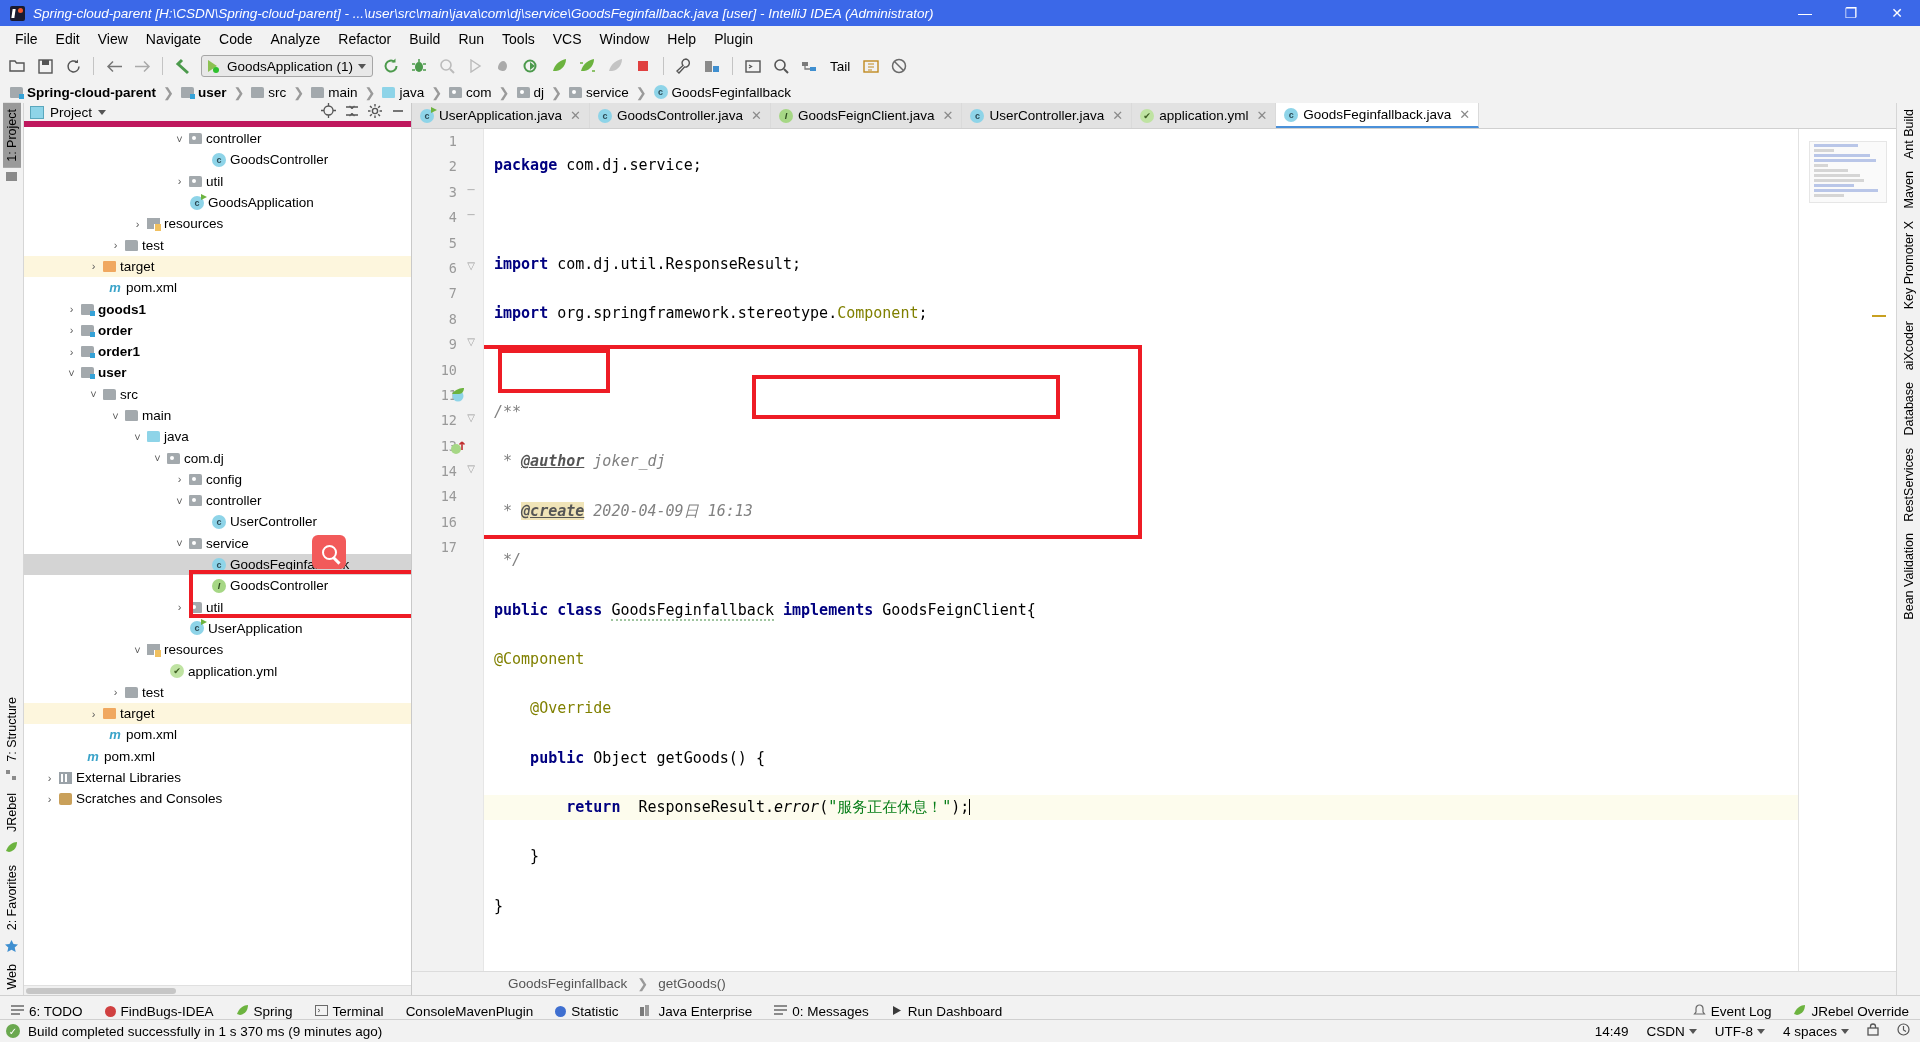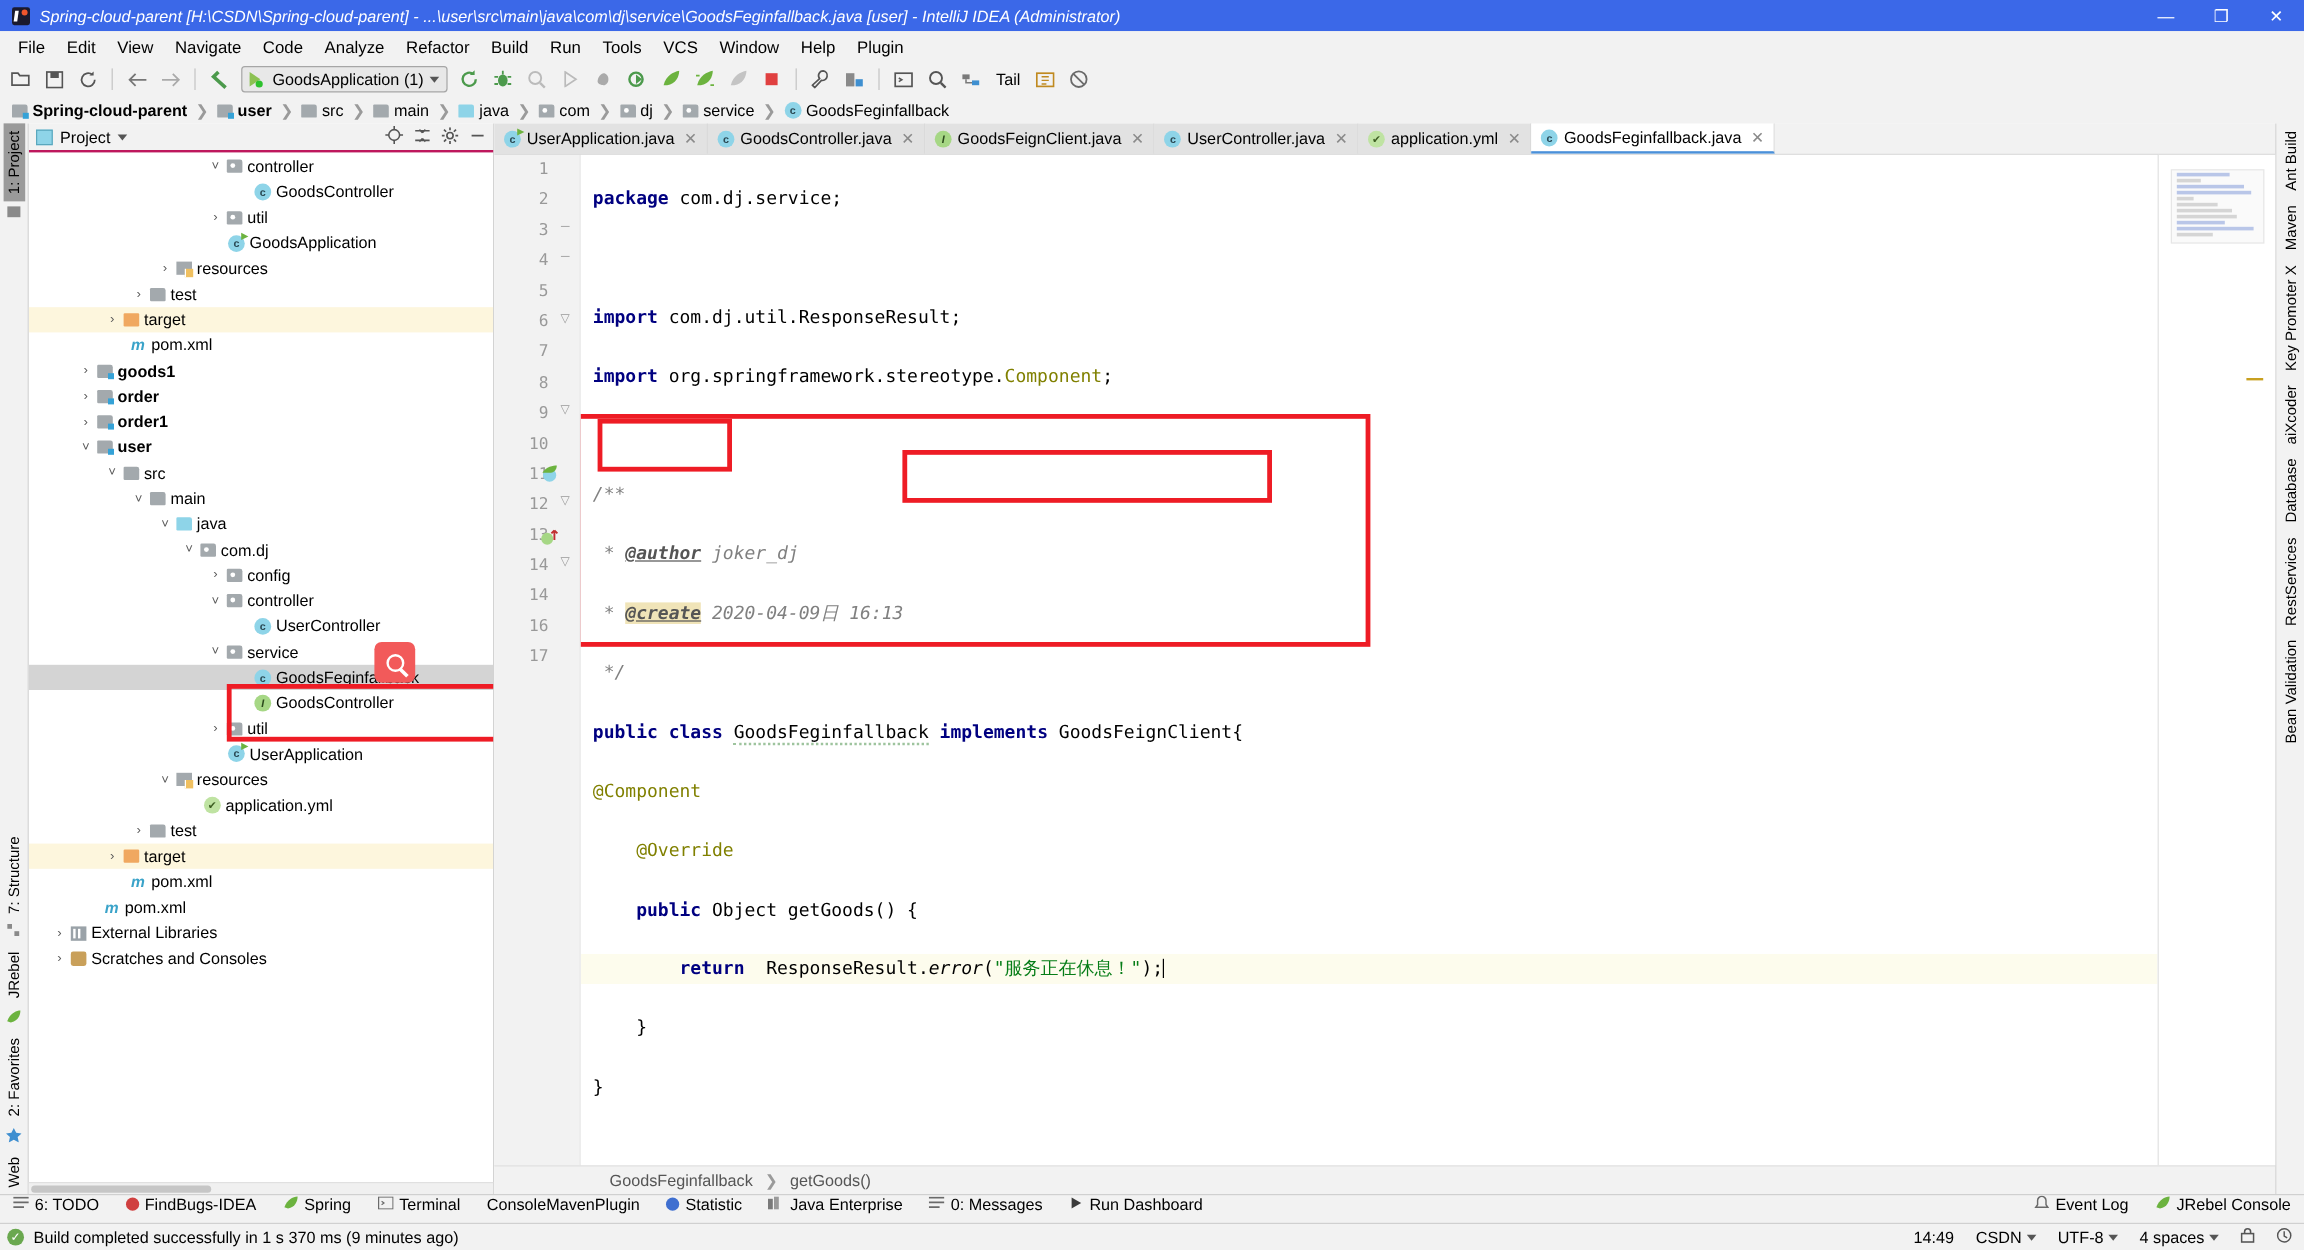--- a/index.html
+++ b/index.html
@@ -136,7 +136,7 @@
   }
   .proj-header {
     height: 24px; background: #f2f2f2; display: flex; align-items: center;
-    padding: 0 6px; gap: 6px; flex: 0 0 24px; border-bottom: 2px solid #be185d;
+    padding: 0 6px; gap: 6px; flex: 0 0 24px; border-bottom: 6px solid #be185d;
   }
   .proj-header .ph-icon {
     width: 14px; height: 13px; background: #8ed4e8; border: 1px solid #5aa7bd;

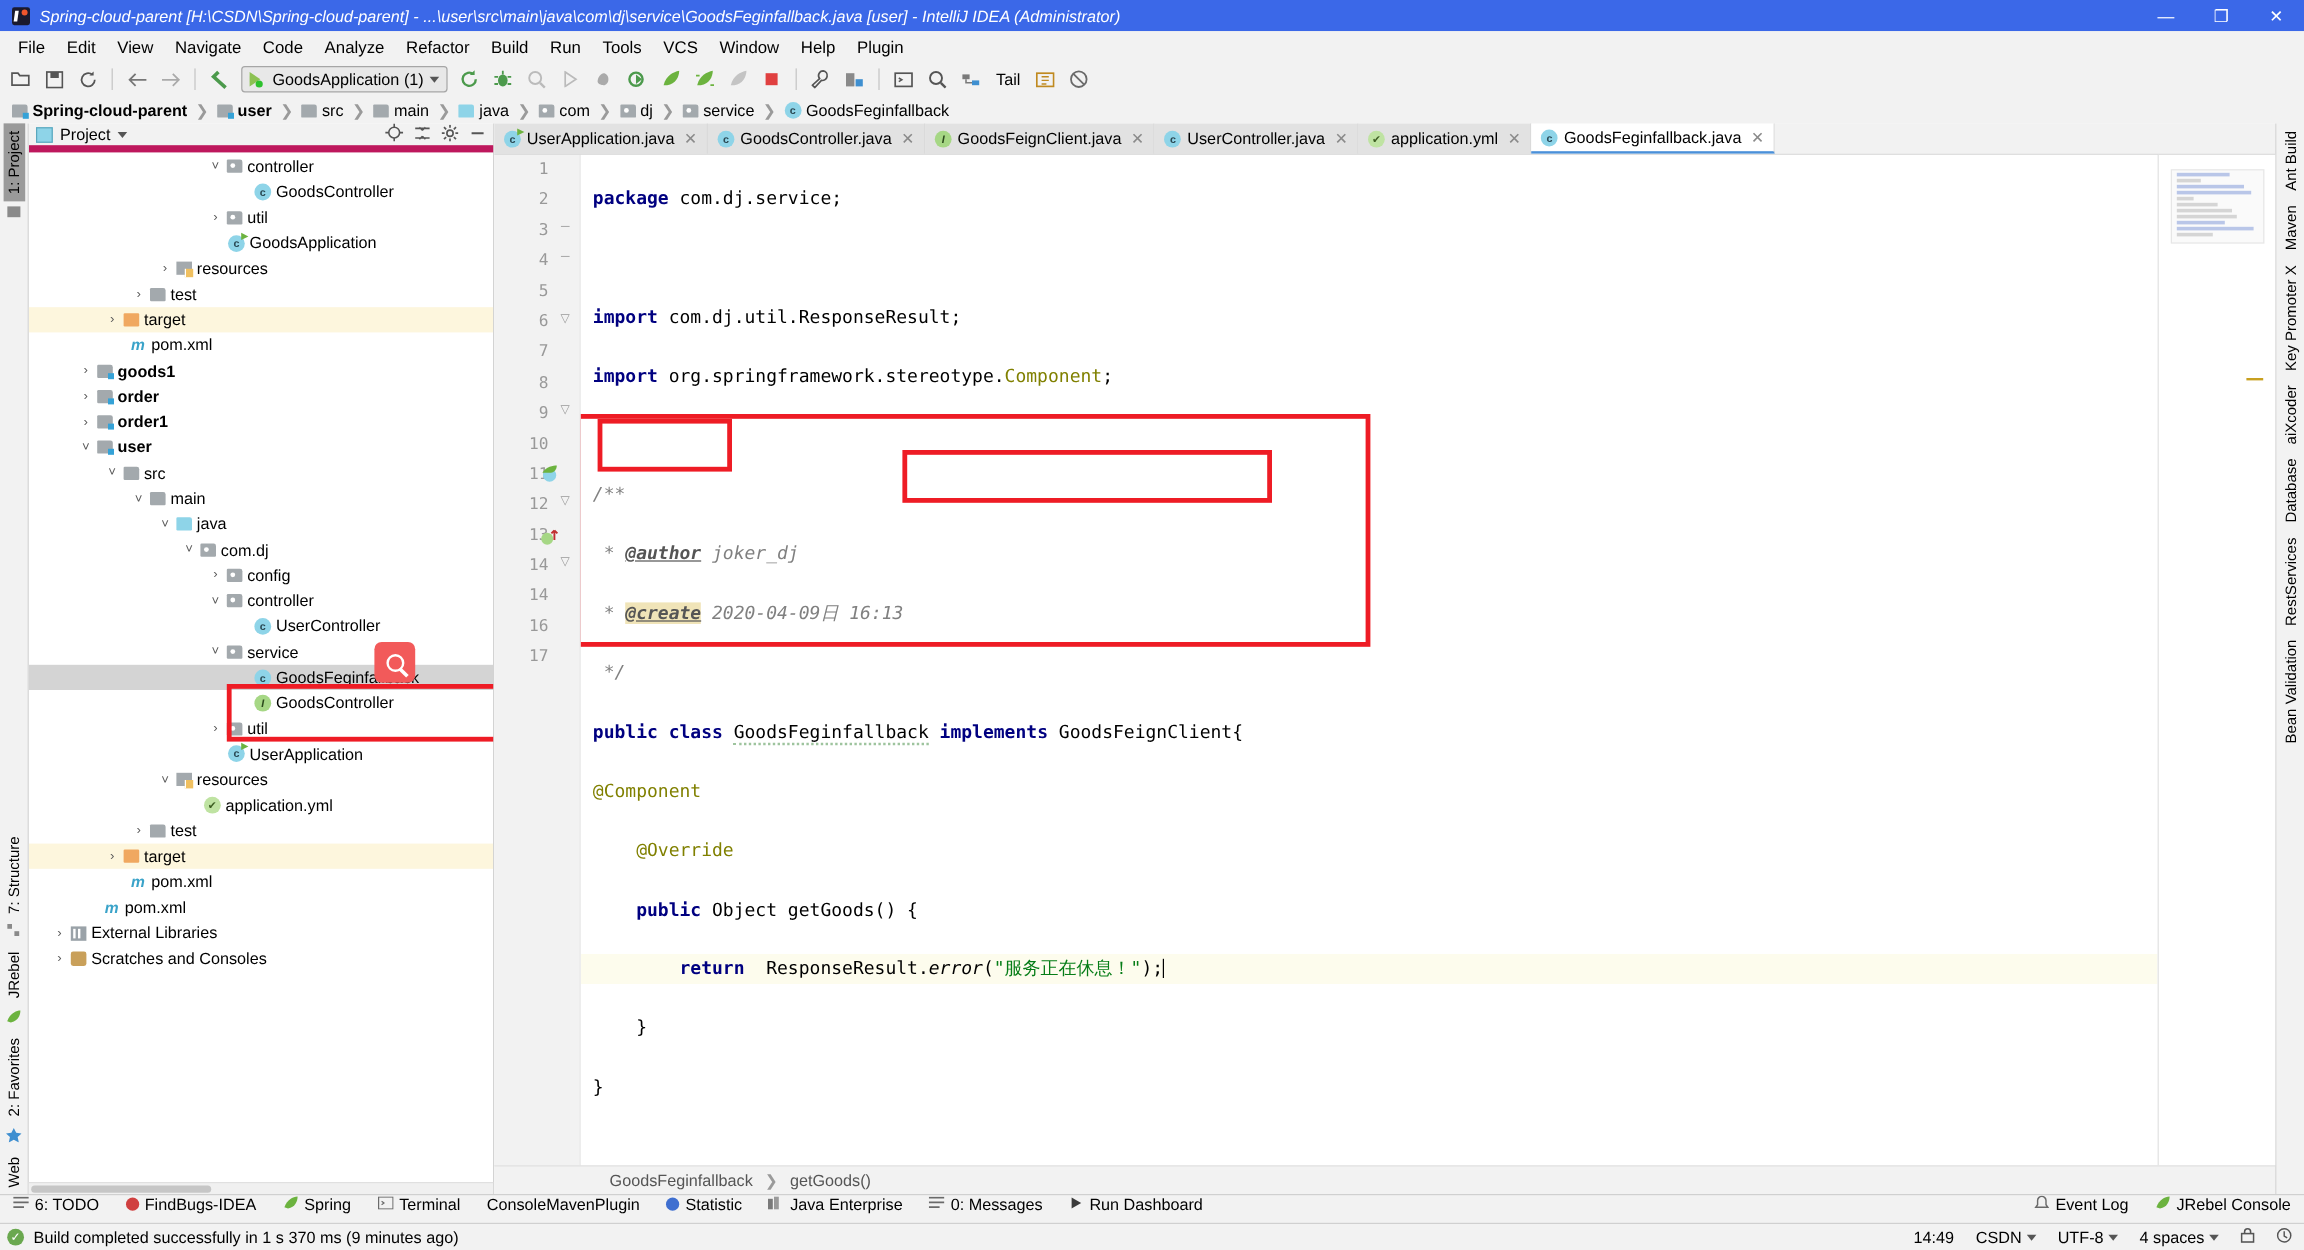--- a/index.html
+++ b/index.html
@@ -268,7 +268,7 @@
   
   .bottombar {
     height: 24px; background: #f2f2f2; border-top: 1px solid #d0d0d0;
-    display: flex; align-items: flex-start; flex: 0 0 24px; font-size: 13.5px; gap: 0px;
+    display: flex; align-items: flex-end; flex: 0 0 24px; font-size: 13.5px; gap: 0px;
   }
   .bb-item { display: flex; align-items: center; gap: 5px; padding: 0 11px; white-space: nowrap; }
   .bb-right { margin-left: auto; display: flex; align-items: center; }

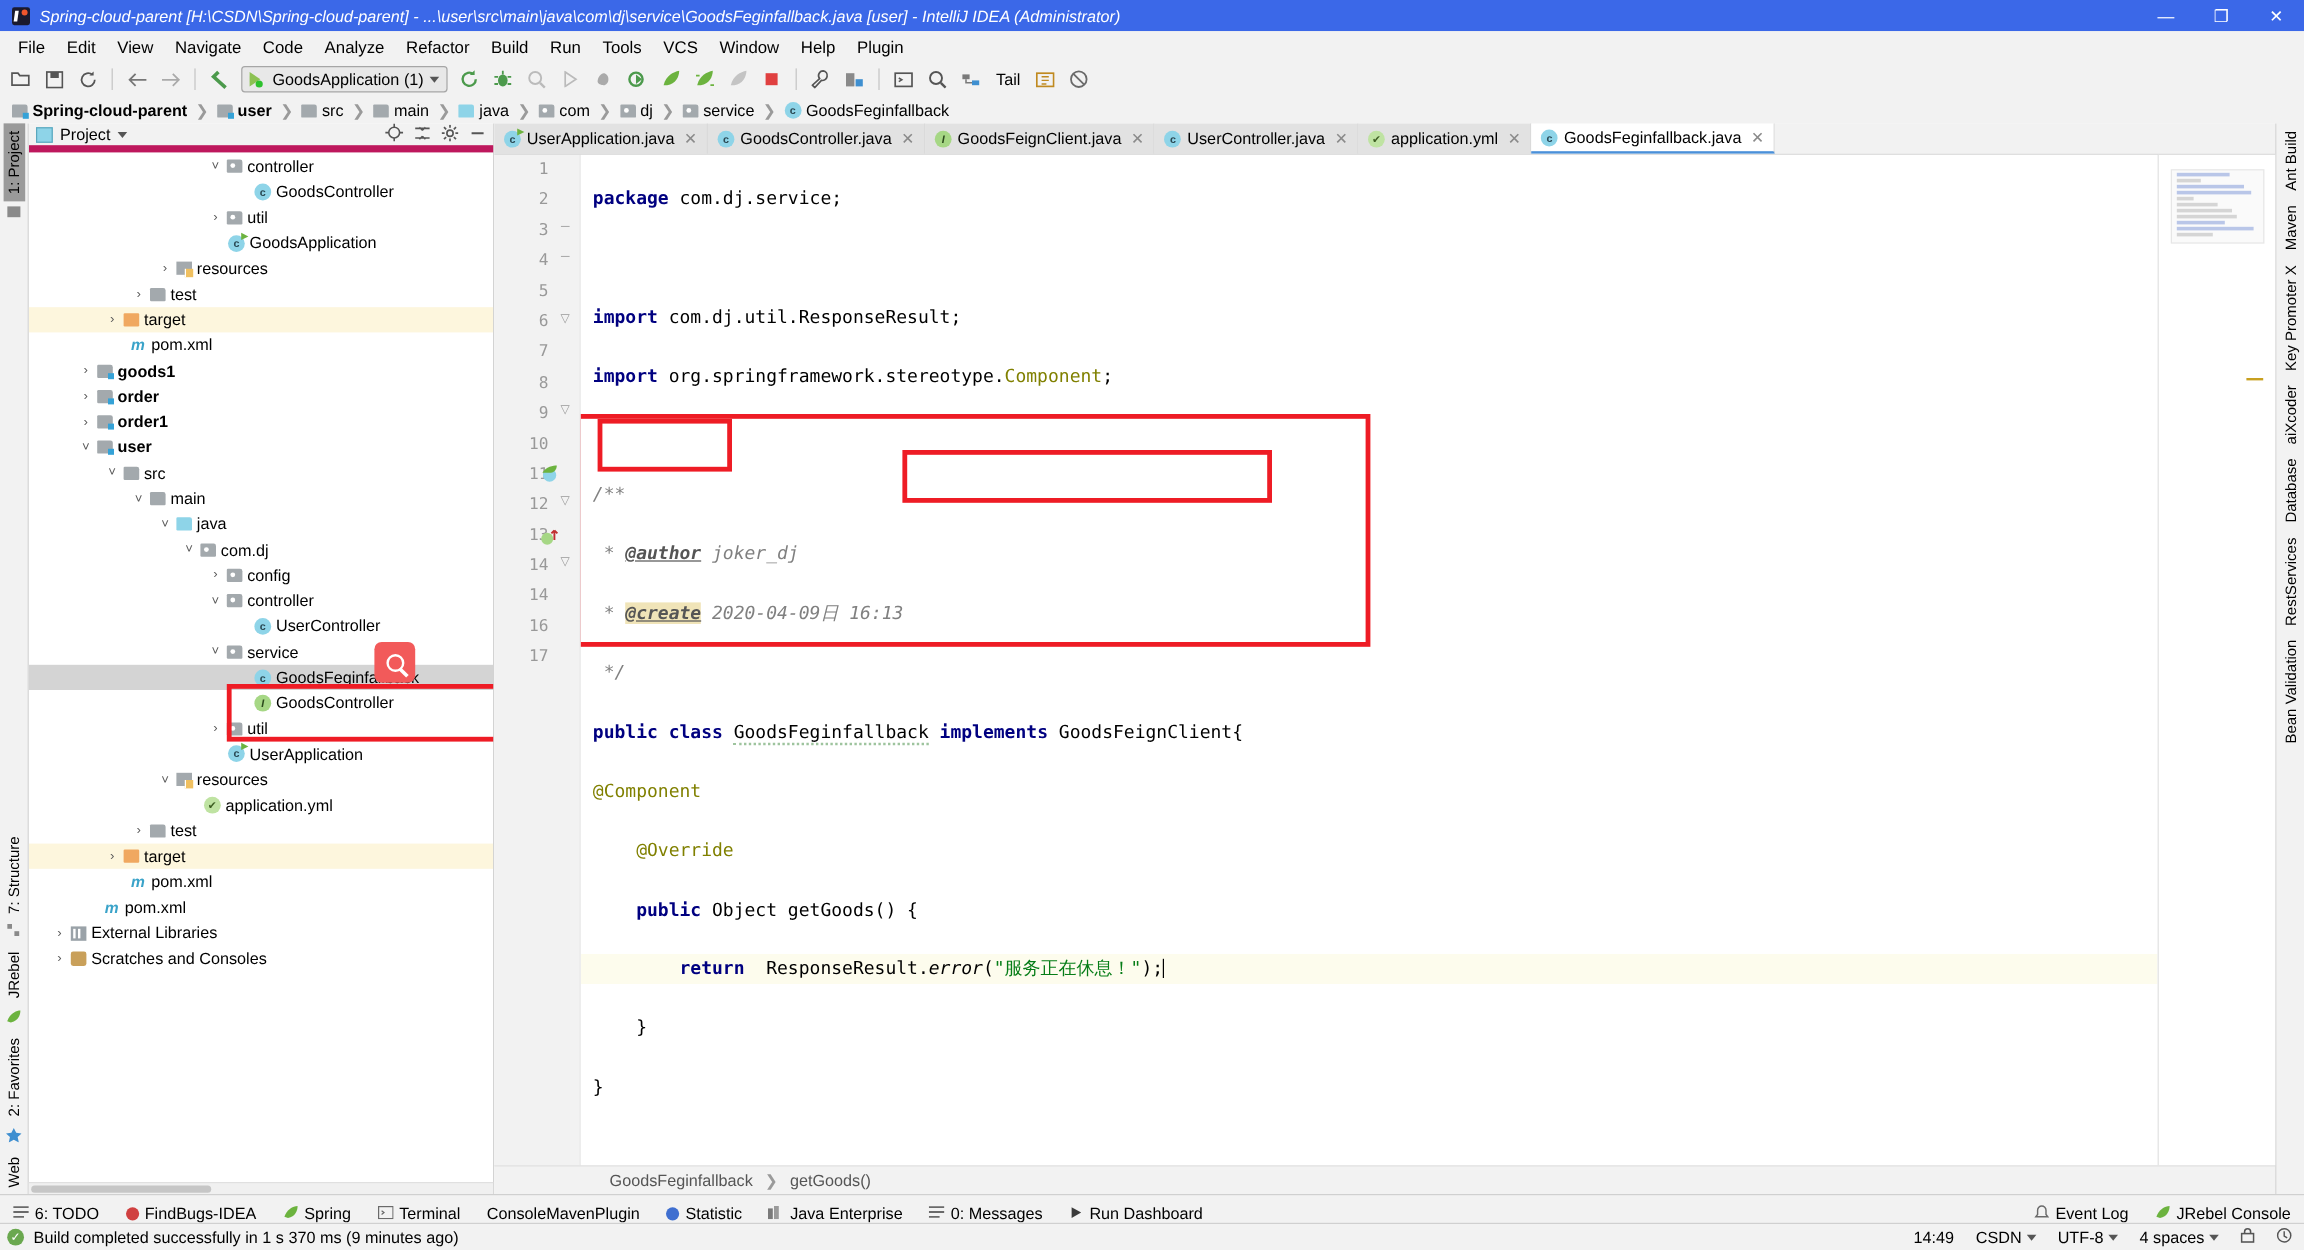--- a/index.html
+++ b/index.html
@@ -998,7 +998,7 @@
               <path d="M1 10C3 4 8 1 12 1c0 4-2 9-8 10z" fill="#6cb33f"></path>
             </svg>
         </span>
-        <span>JRebel Console</span>
+        <span>JRebel Override</span>
       </div>
     </div>
   </div>

